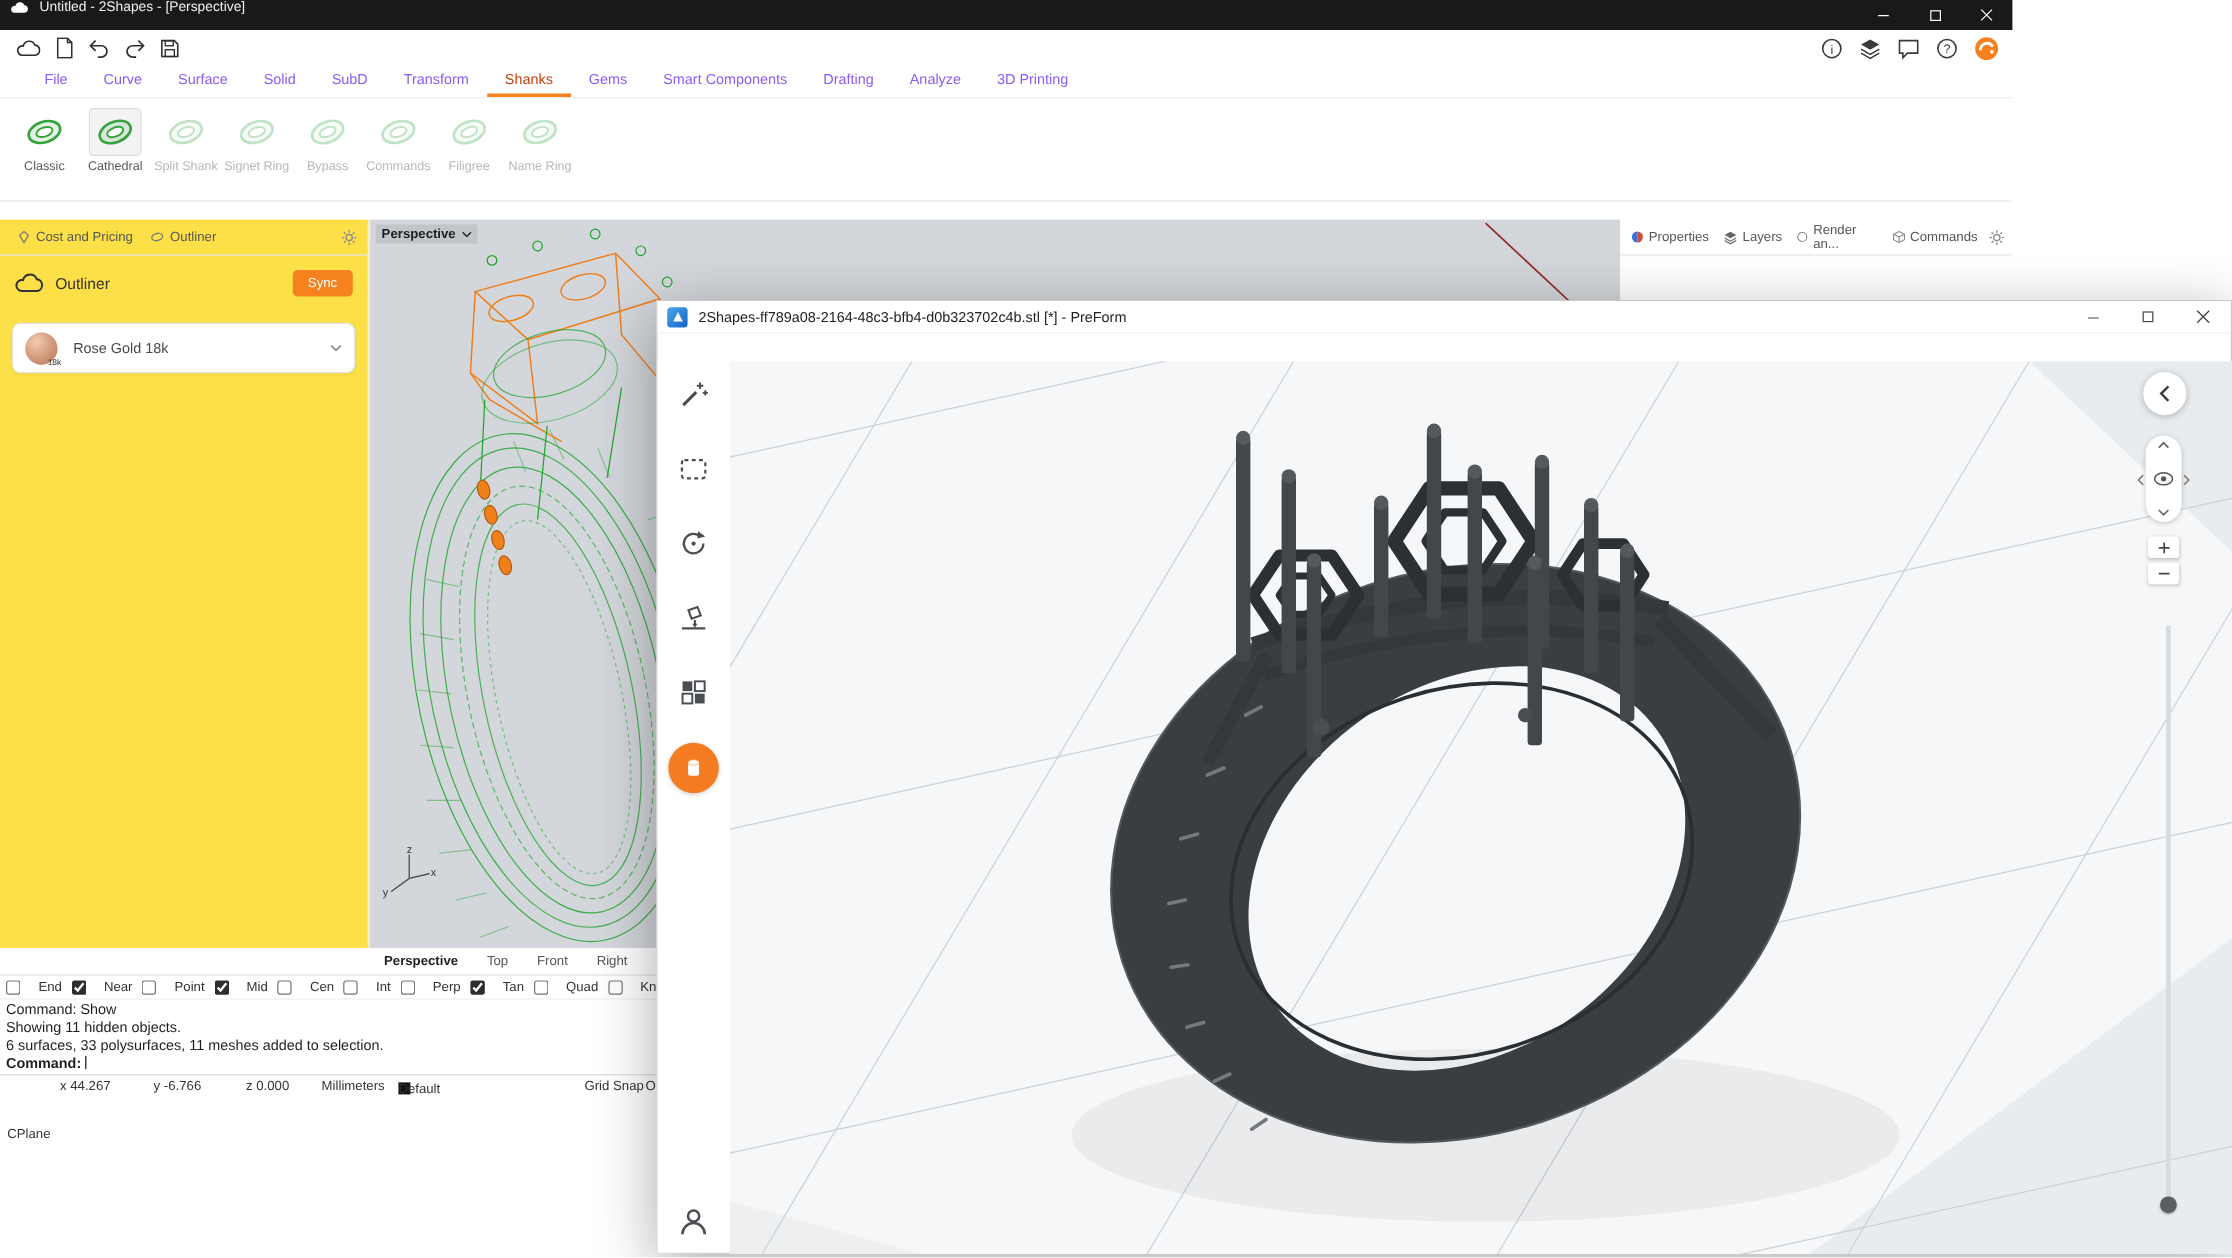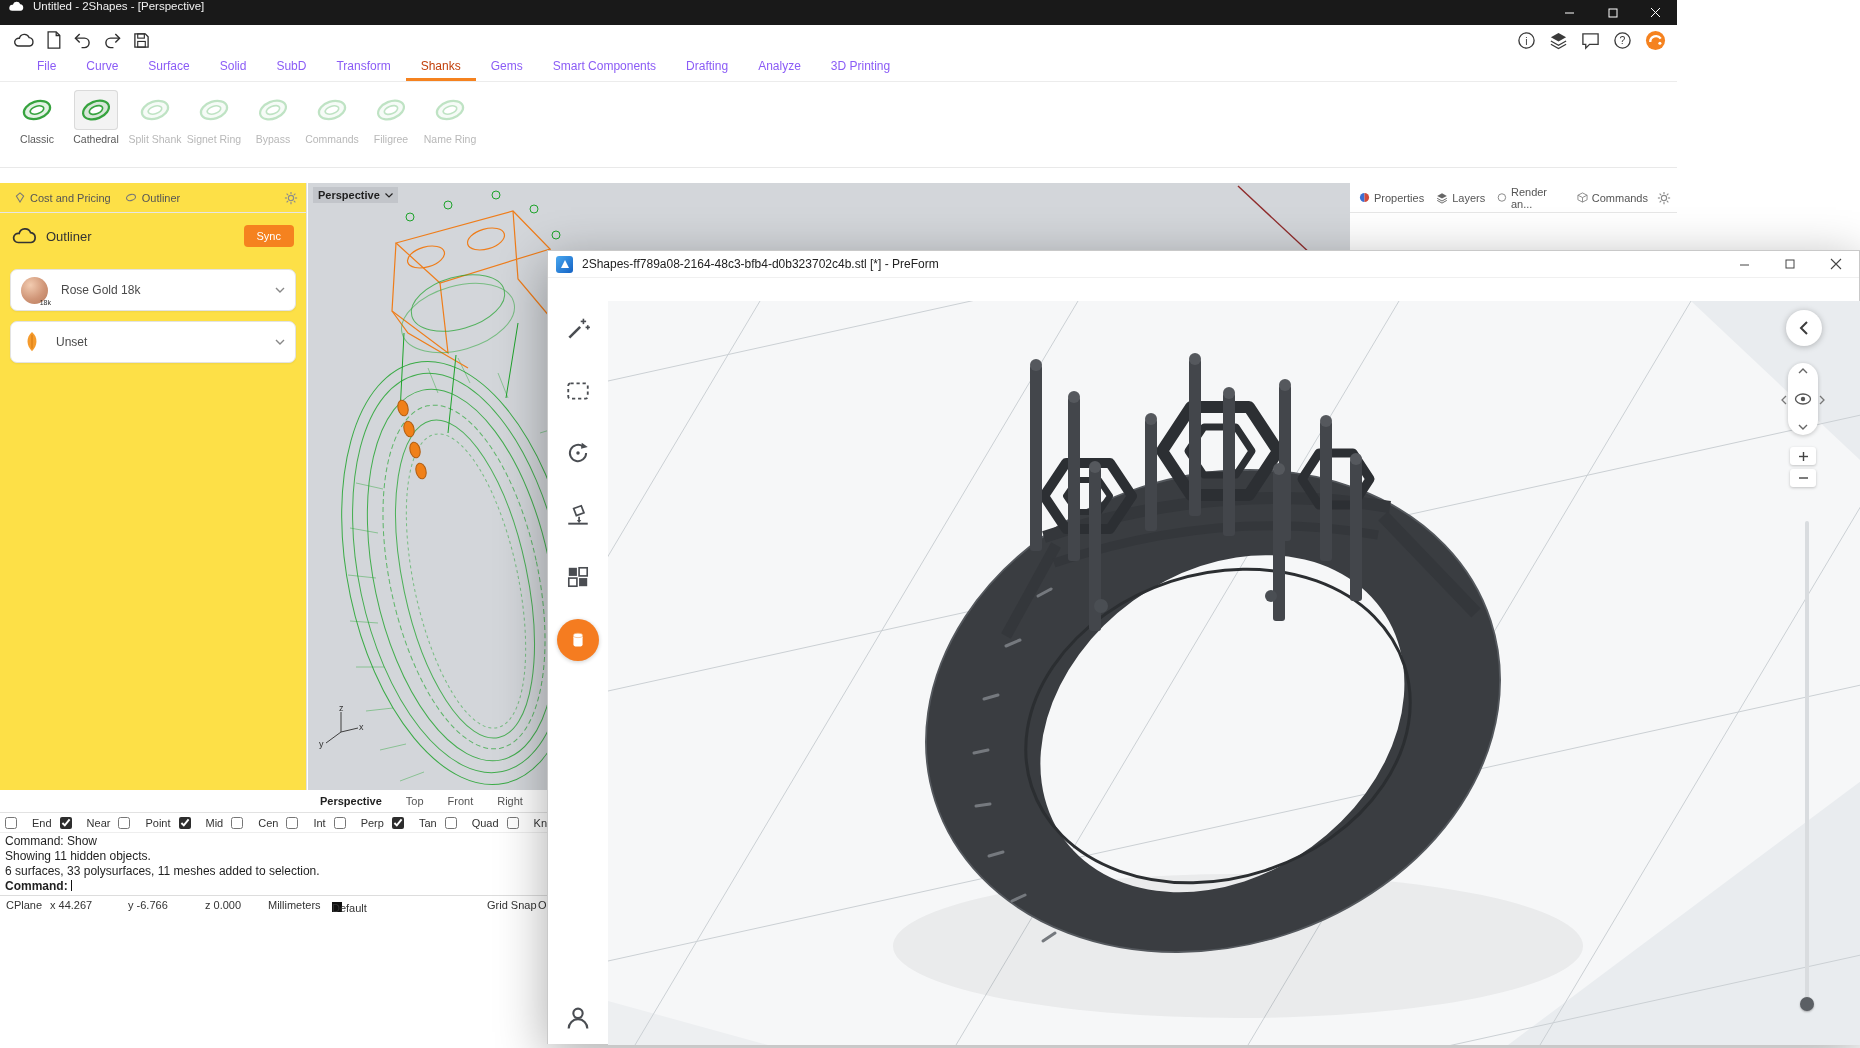--- a/index.html
+++ b/index.html
@@ -349,18 +349,6 @@
             <span class="swatch-text">18k</span>
           </span>
         <span class="card-label">Rose Gold 18k</span>
-        <span class="card-chev">
-            <svg width="10" height="6" viewBox="0 0 10 6">
-              <polyline points="1,1 5,5 9,1" fill="none" stroke="#888" stroke-width="1.4"></polyline>
-            </svg>
-          </span>
-      </div>
-      <div class="lp-card">
-        <svg width="22" height="26" viewBox="0 0 24 26">
-            <path d="M12 2 C19 8 18 17 12 23 C6 17 5 8 12 2 z" fill="#f59b2d"></path>
-            <path d="M12 5 L12 20" stroke="#d97b12" stroke-width="1.2"></path>
-          </svg>
-        <span class="card-label">Unset</span>
         <span class="card-chev">
             <svg width="10" height="6" viewBox="0 0 10 6">
               <polyline points="1,1 5,5 9,1" fill="none" stroke="#888" stroke-width="1.4"></polyline>

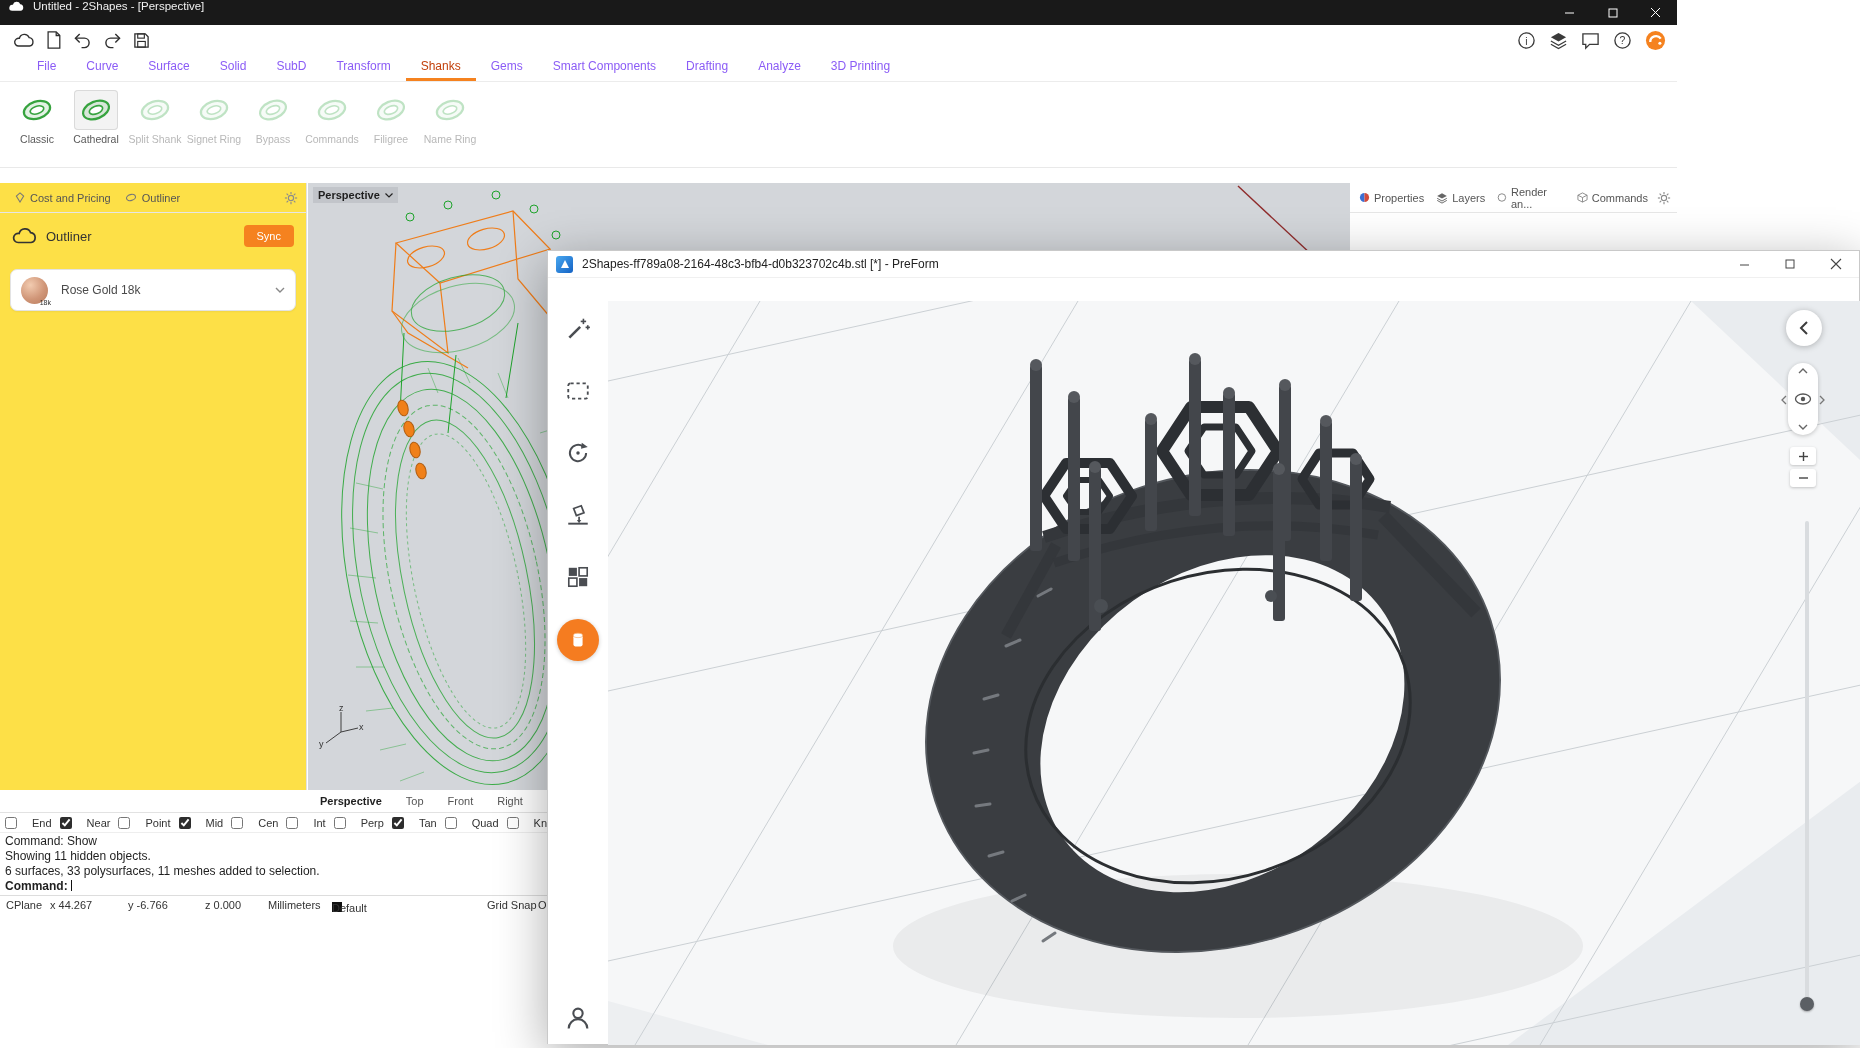--- a/index.html
+++ b/index.html
@@ -69,7 +69,7 @@
   .caret{display:inline-block;width:1.5px;height:11px;background:#111;margin-left:3px;vertical-align:-1px;}
   .statusbar{position:absolute;left:0;top:895px;width:1677px;height:20px;background:#fff;border-top:1px solid #ddd;font-size:11px;color:#333;}
   .statusbar span{position:absolute;top:3px;}
-  .st-cplane{left:6px;}  .st-x{left:50px;} .st-y{left:128px;} .st-z{left:205px;}
+  .st-cplane{left:6px;margin-top:40px;}  .st-x{left:50px;} .st-y{left:128px;} .st-z{left:205px;}
   .st-units{left:268px;} .st-layer{left:332px;display:flex;align-items:center;gap:4px;}
   .st-grid{left:487px;} .st-ortho{left:538px;}
   .lay-sq{width:10px;height:10px;background:#111;display:inline-block;}

